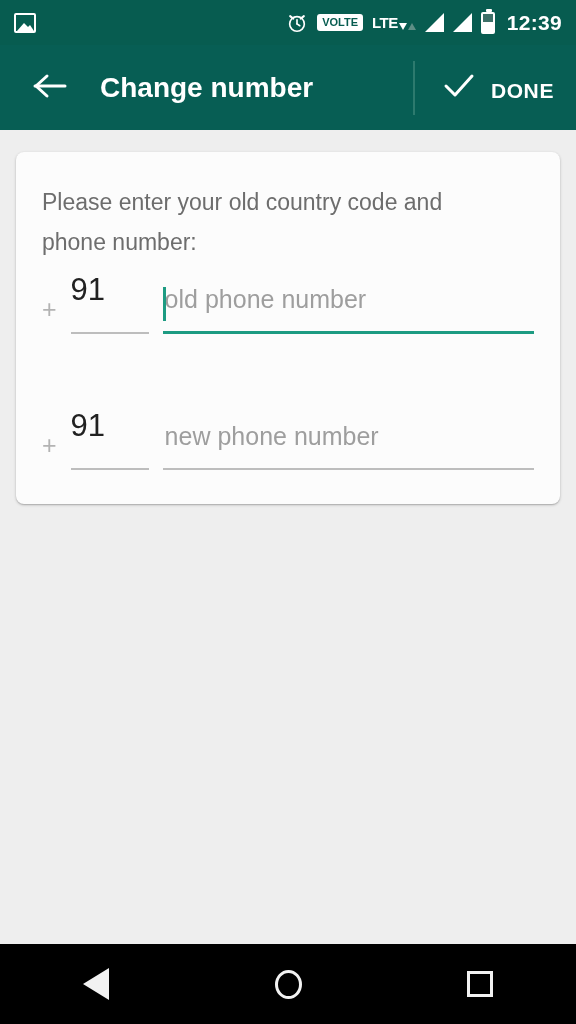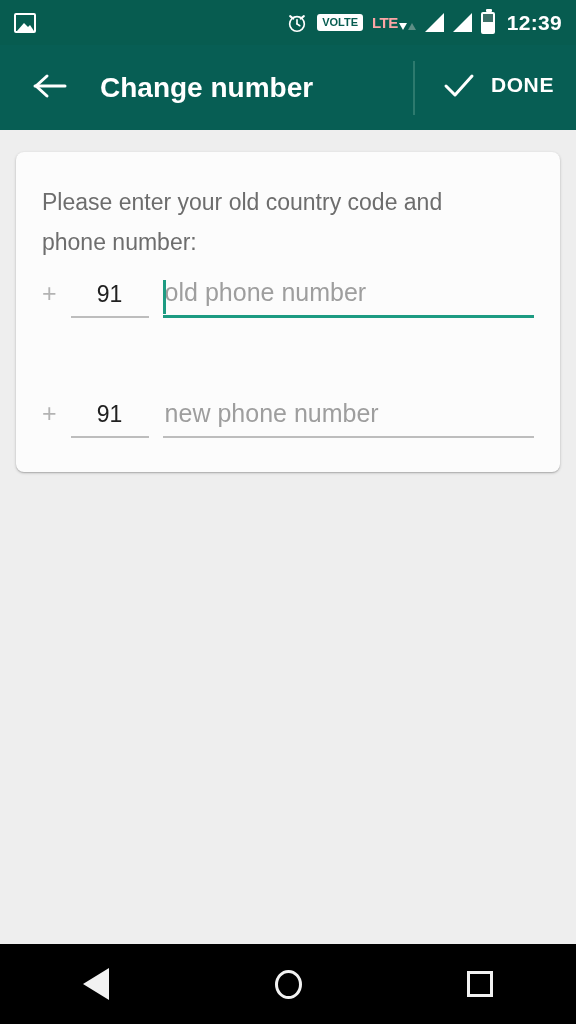--- a/index.html
+++ b/index.html
@@ -95,7 +95,7 @@
   .ic-lte {
     display: flex;
     align-items: flex-end;
-    color: #fca5a5;
+    color: #ffffff;
     gap: 1px;
   }
   .ic-lte .lte-txt {

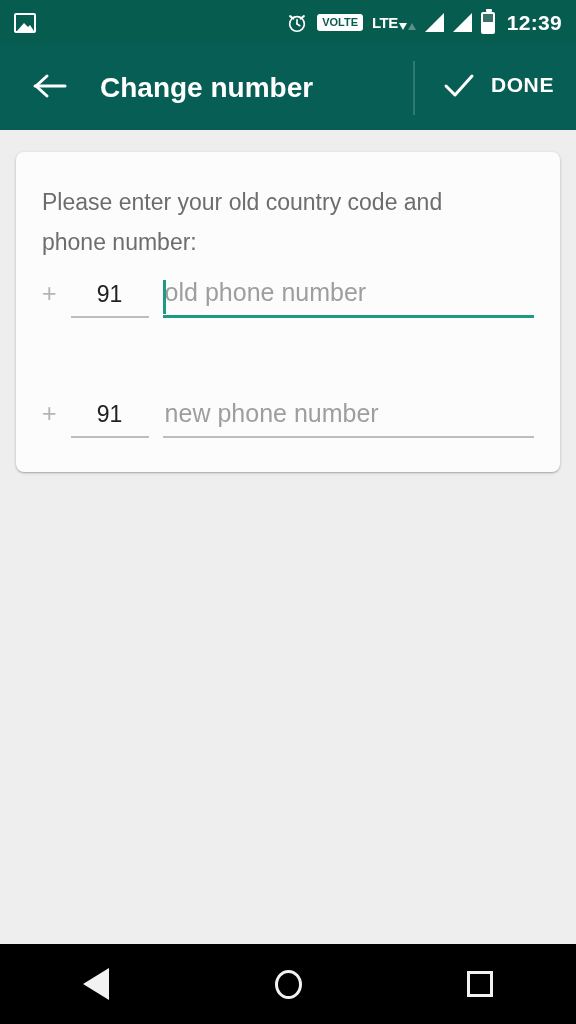--- a/index.html
+++ b/index.html
@@ -194,7 +194,7 @@
   }
   .done-btn {
     display: flex;
-    align-items: flex-start;
+    align-items: flex-end;
     gap: 16px;
     padding-left: 28px;
     cursor: pointer;

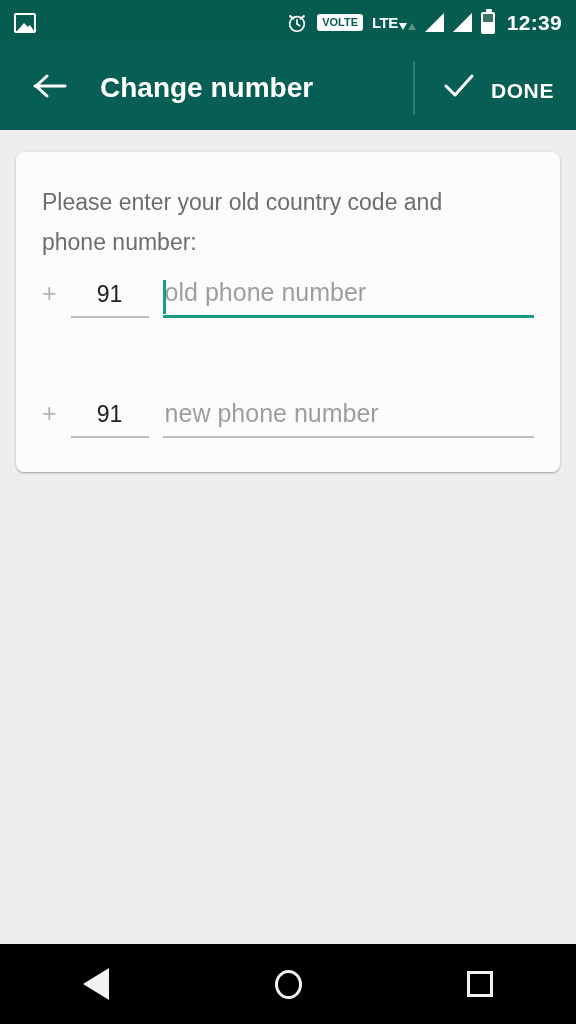--- a/index.html
+++ b/index.html
@@ -246,11 +246,10 @@
     border: none;
     border-bottom: 2px solid #bdbdbd;
     background: transparent;
-    text-align: center;
     font-family: "Liberation Sans", sans-serif;
-    font-size: 23px;
+    font-size: 31px;
     color: #212121;
-    padding: 0 0 8px 0;
+    padding: 0 0 24px 0;
     outline: none;
   }
   .phone-input {

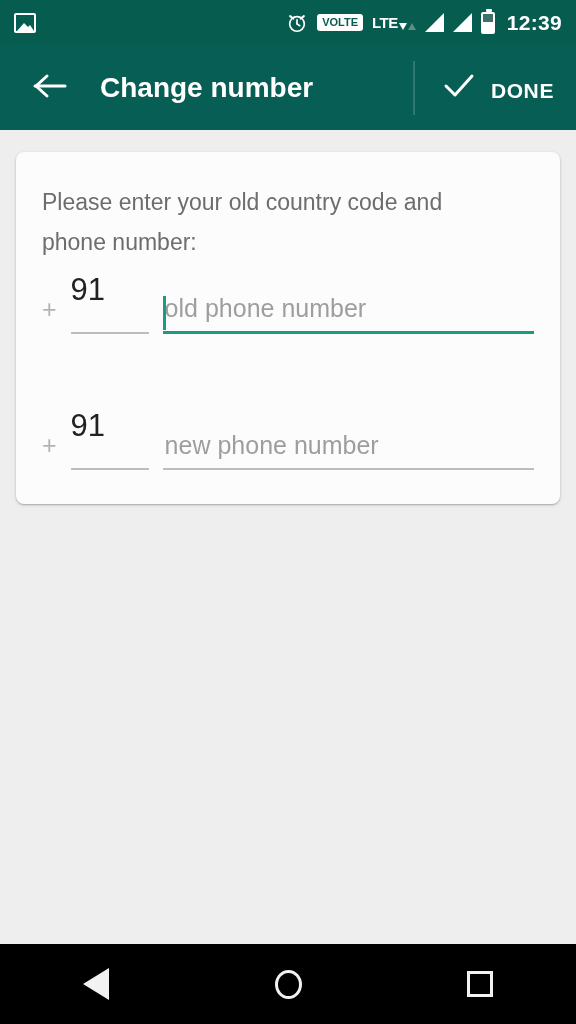--- a/index.html
+++ b/index.html
@@ -261,7 +261,7 @@
     font-family: "Liberation Sans", sans-serif;
     font-size: 25px;
     color: #212121;
-    padding: 0 0 8px 2px;
+    padding: 0 0 17px 2px;
     outline: none;
   }
   .phone-input::placeholder {

